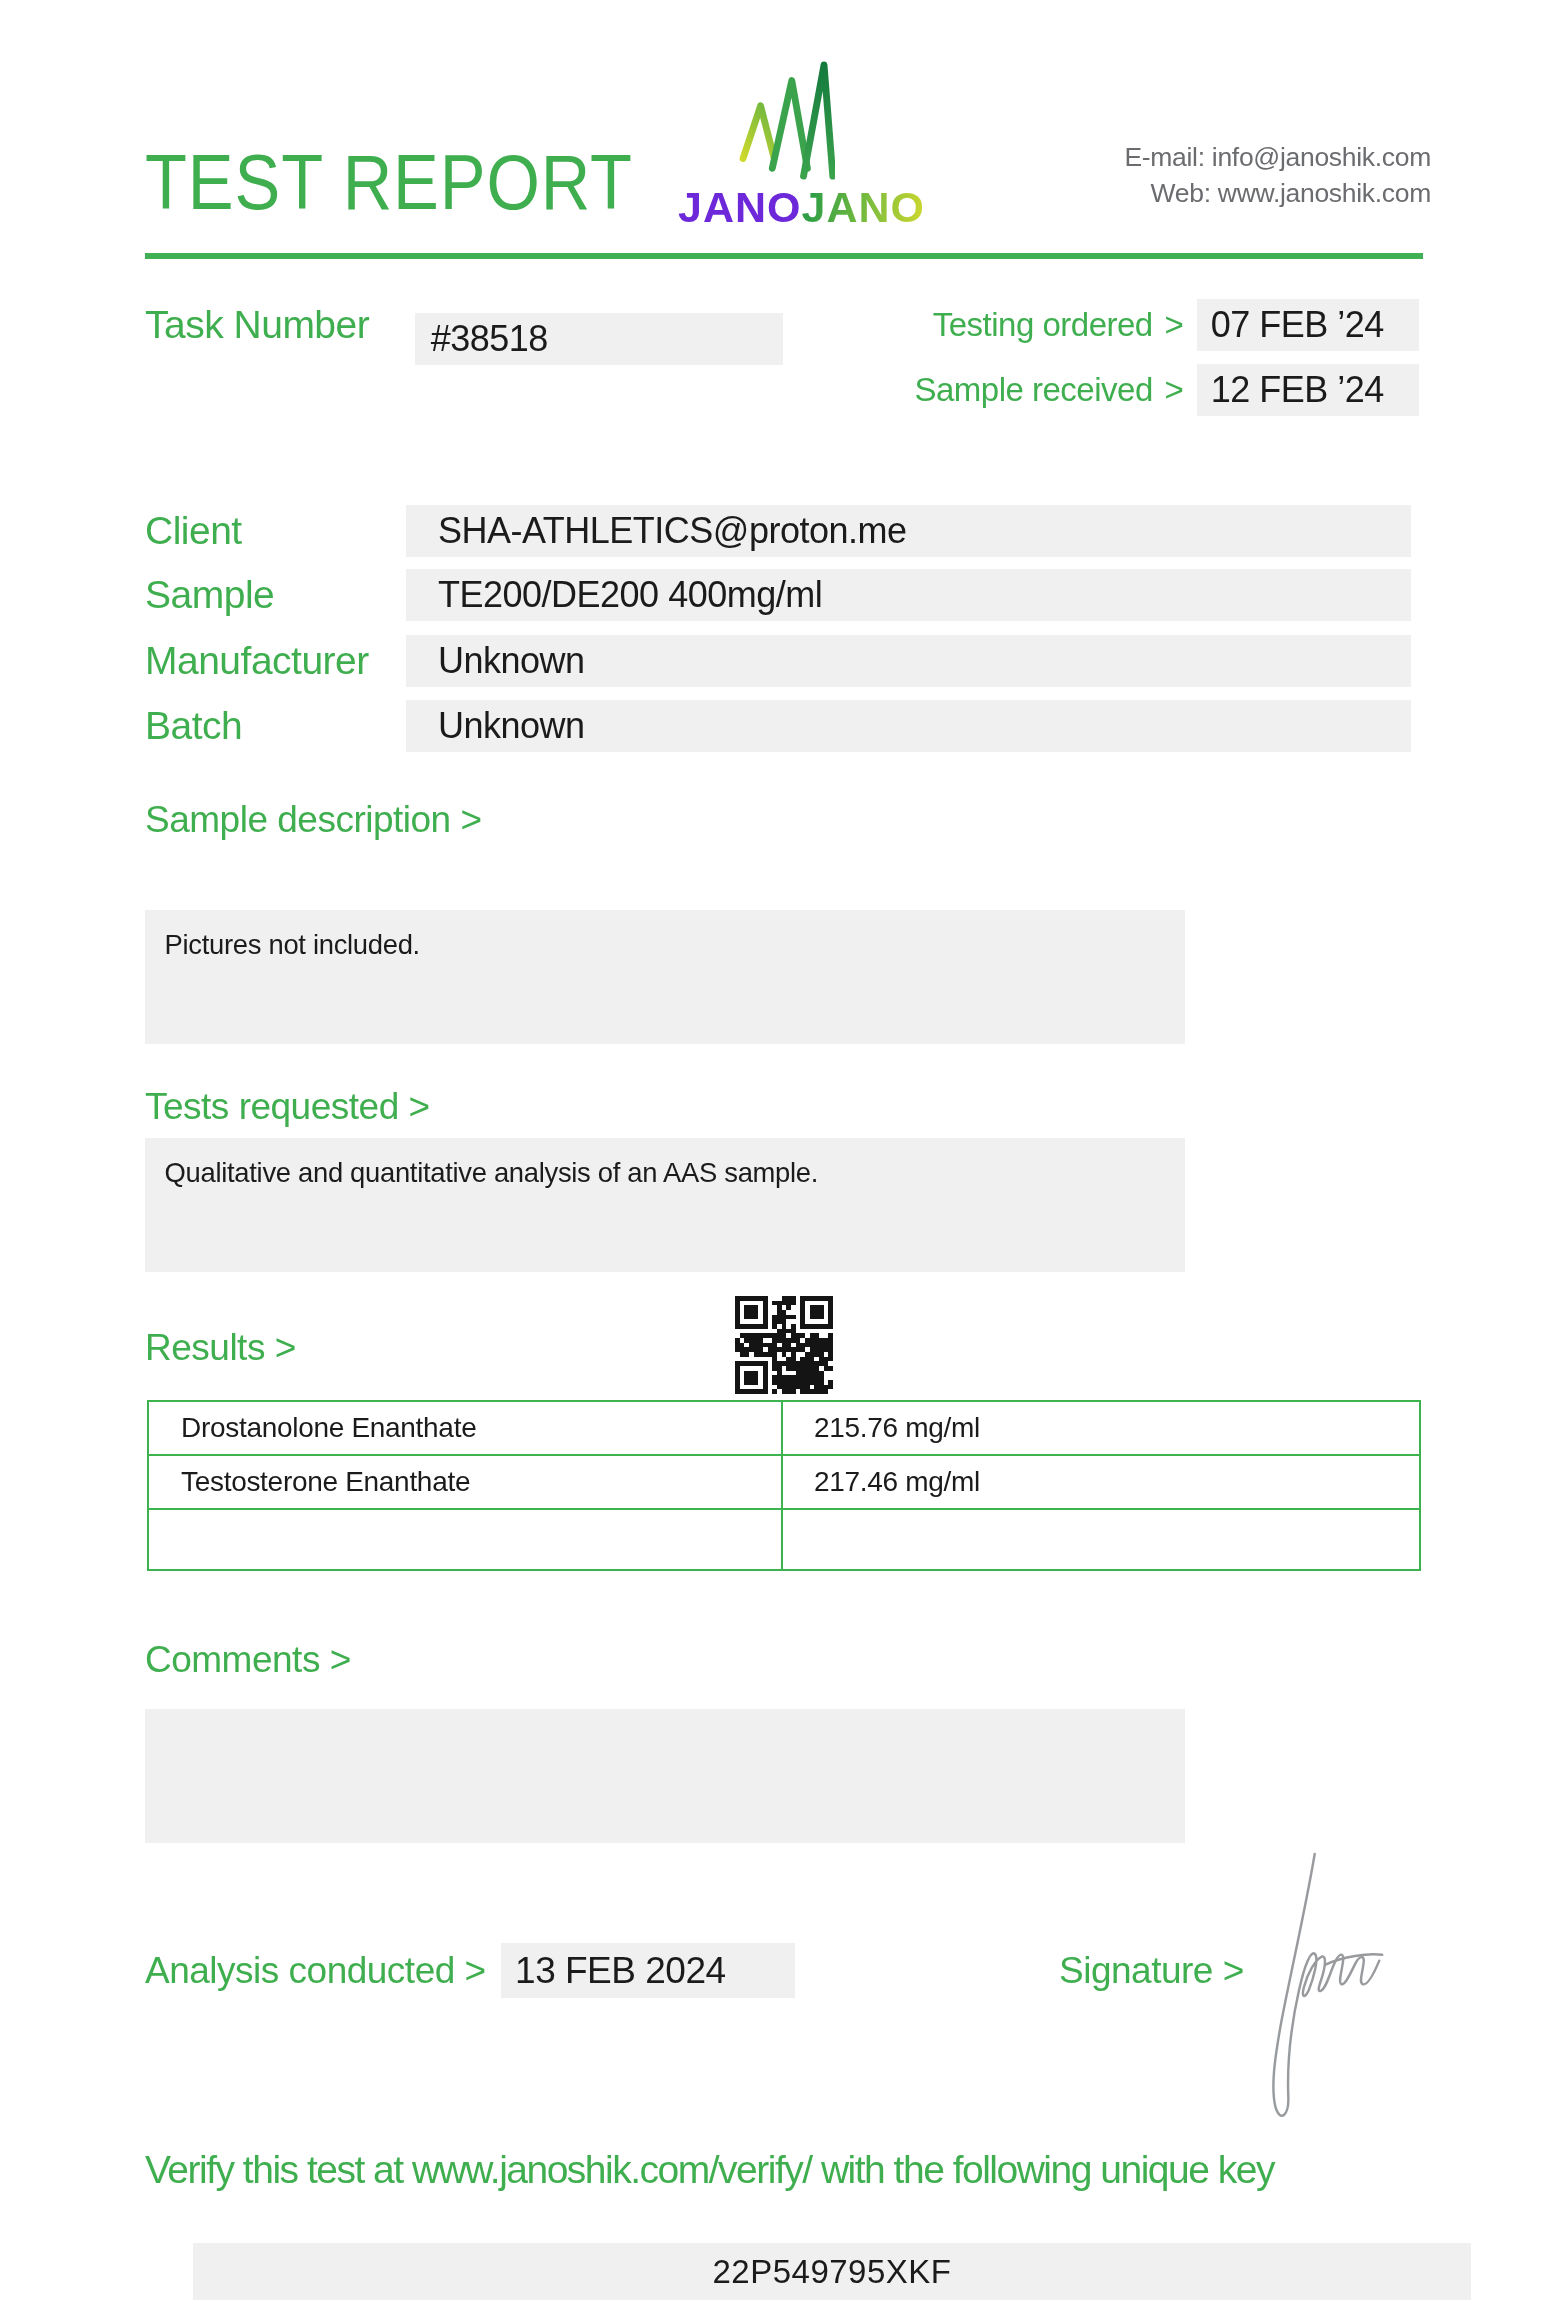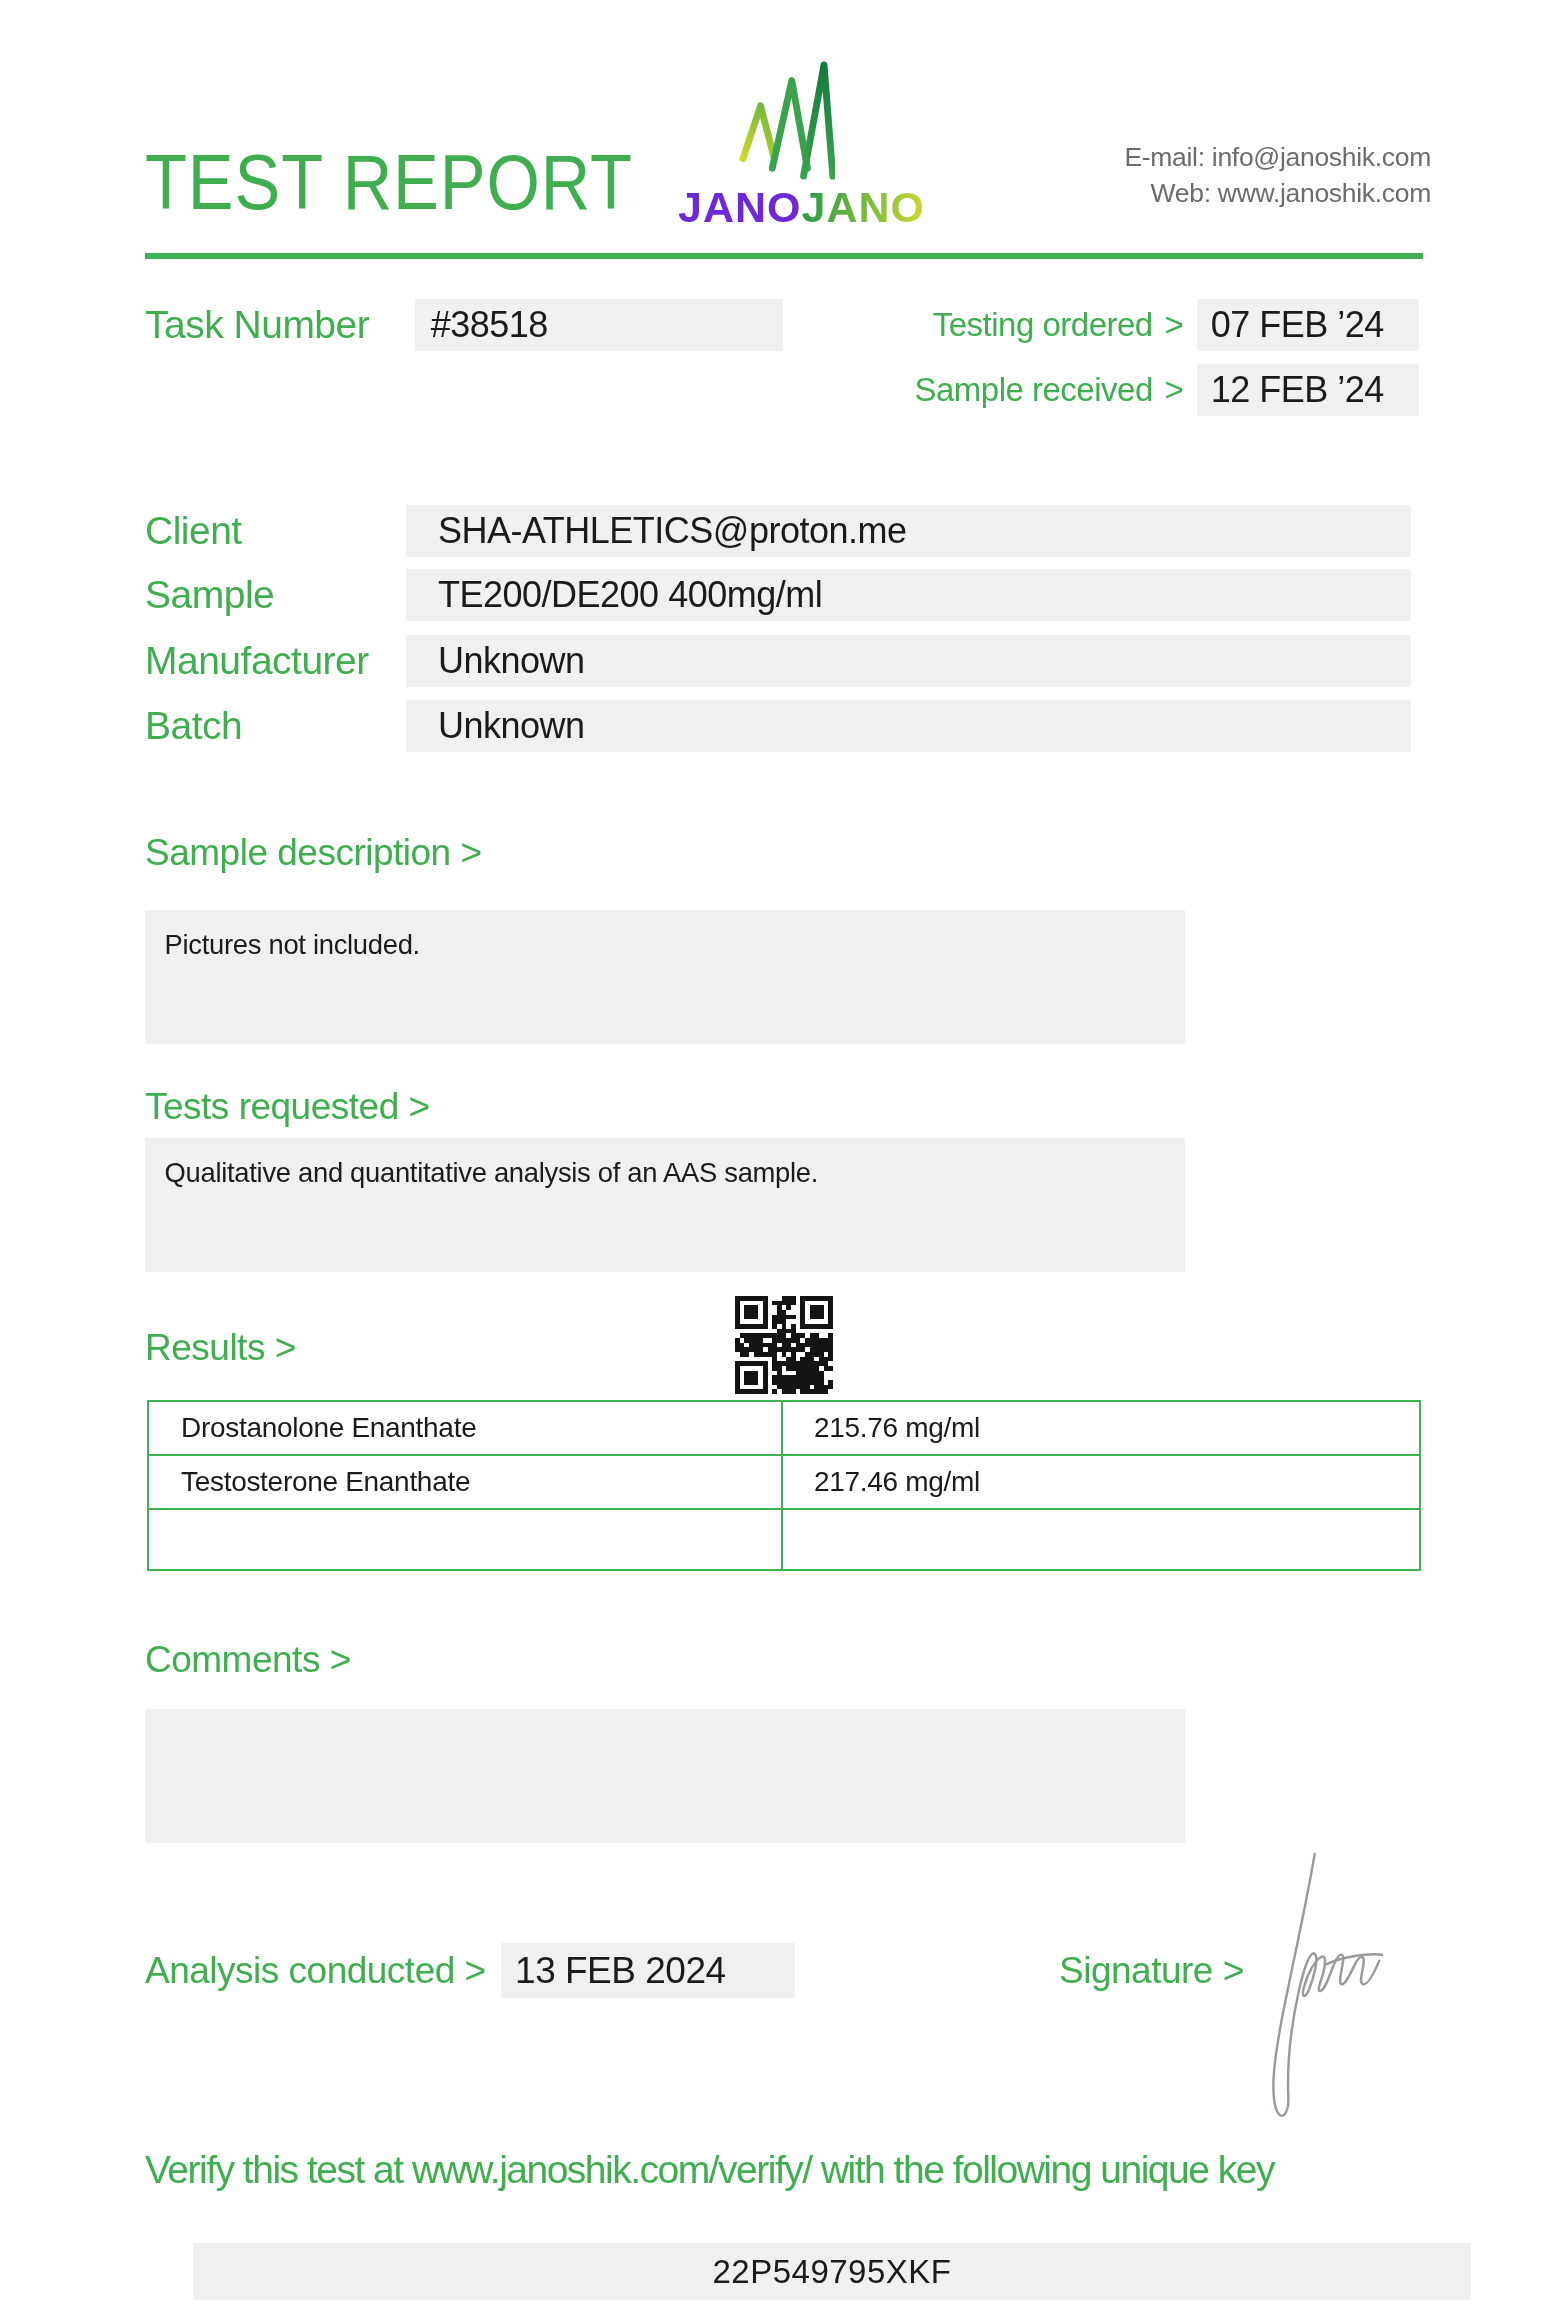--- a/index.html
+++ b/index.html
@@ -24,7 +24,7 @@
   .task-label{left:145px;top:299px;font-size:39px;}
   .vbox{background:#f0f0f1;display:flex;align-items:center;box-sizing:border-box;
         font-size:36px;letter-spacing:-0.5px;color:#1b1b1b;}
-  .task-box{left:415px;top:299px;width:368px;height:52px;padding-left:15.7px;}
+  .task-box{left:415px;top:313px;width:368px;height:52px;padding-left:15.7px;}
   .date-row{left:882px;width:537px;height:52px;display:flex;align-items:center;justify-content:flex-end;}
   .date-row .lbl{font-size:33px;}
   .date-row .arr{font-size:33px;margin:0 13.7px 0 11.8px;}

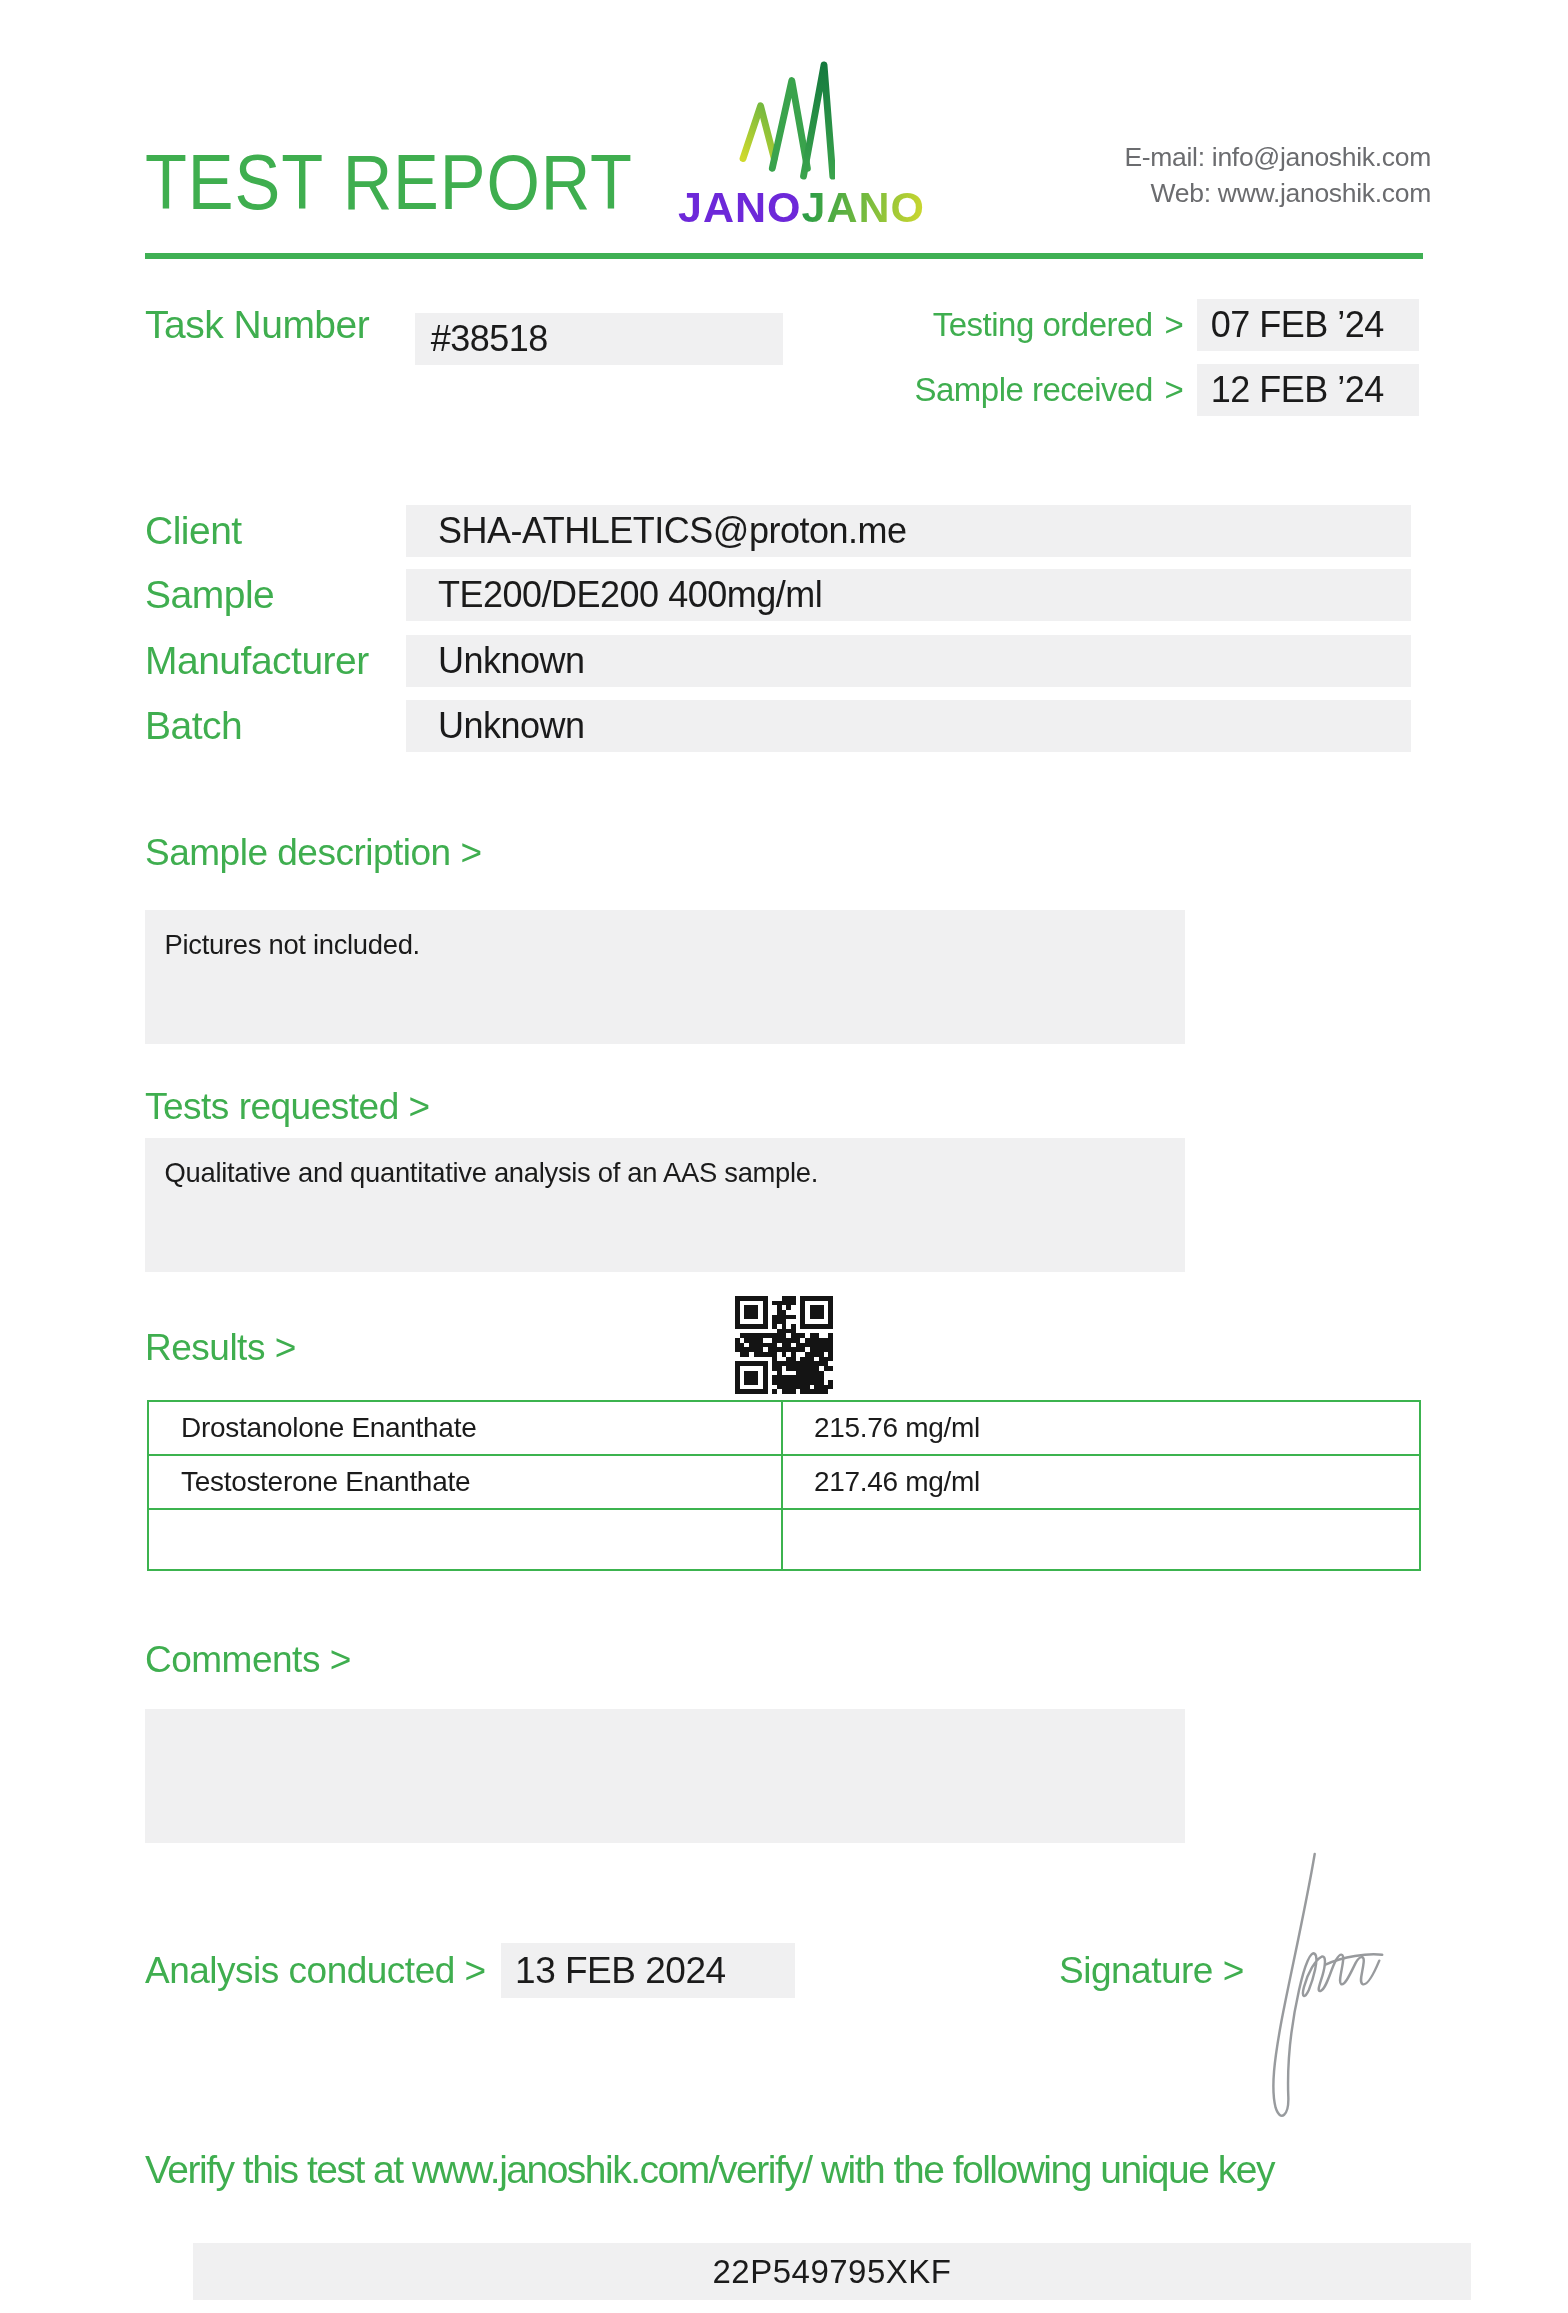--- a/index.html
+++ b/index.html
@@ -117,7 +117,7 @@
   <div class="abs glabel flabel row53" style="top:700px">Batch</div>
   <div class="abs vbox fbox" style="top:700px">Unknown</div>
 
-  <div class="abs glabel sect" style="top:832px">Sample description &gt;</div>
+  <div class="abs glabel sect" style="top:799px">Sample description &gt;</div>
   <div class="abs cbox" style="top:910px">
     <span>Pictures not included.</span>
   </div>

